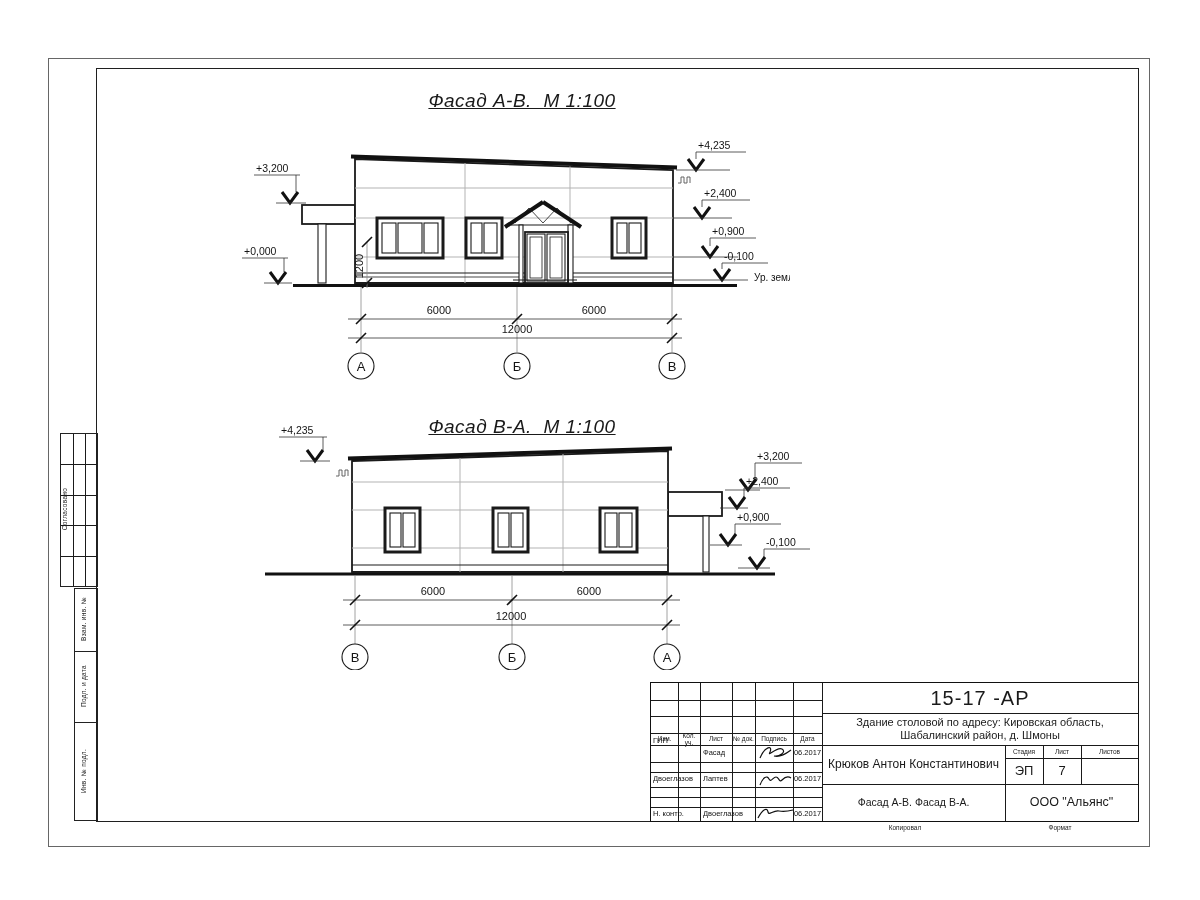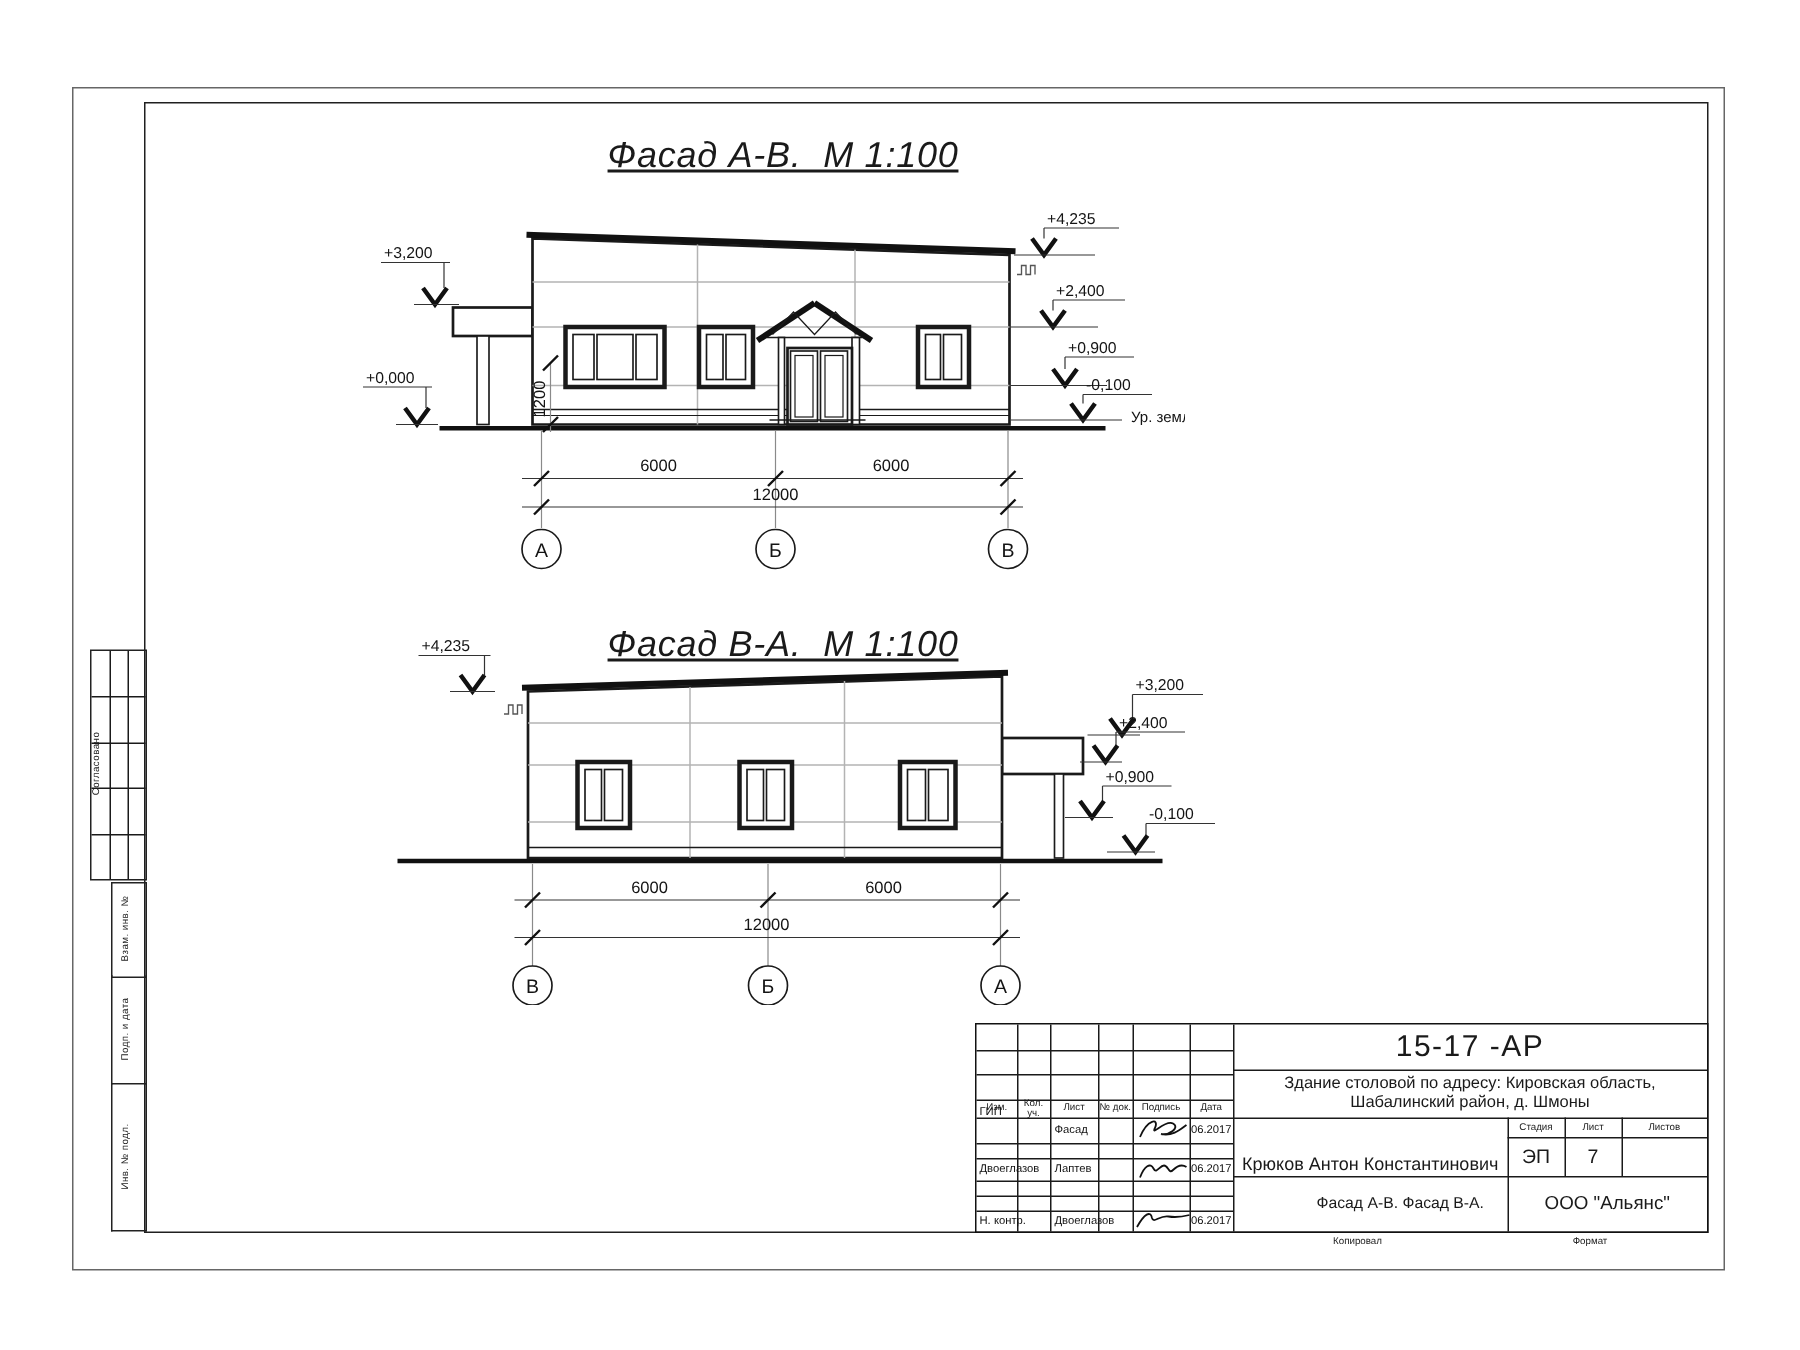--- a/index.html
+++ b/index.html
@@ -8,7 +8,7 @@
   .abs{position:absolute;}
   .frame-outer{border:1px solid #666;}
   .frame-inner{border:1.5px solid #1f1f1f;}
-  .ftitle{font-style:italic;font-size:24px;text-decoration:underline;text-align:center;white-space:pre;letter-spacing:.5px;}
+  .ftitle{font-style:italic;font-size:19px;text-decoration:underline;text-align:center;white-space:pre;letter-spacing:.5px;}
   .hl{background:#1a1a1a;height:1px;}
   .vl{background:#1a1a1a;width:1px;}
   .cell{position:absolute;display:flex;align-items:center;justify-content:center;text-align:center;line-height:1.15;}

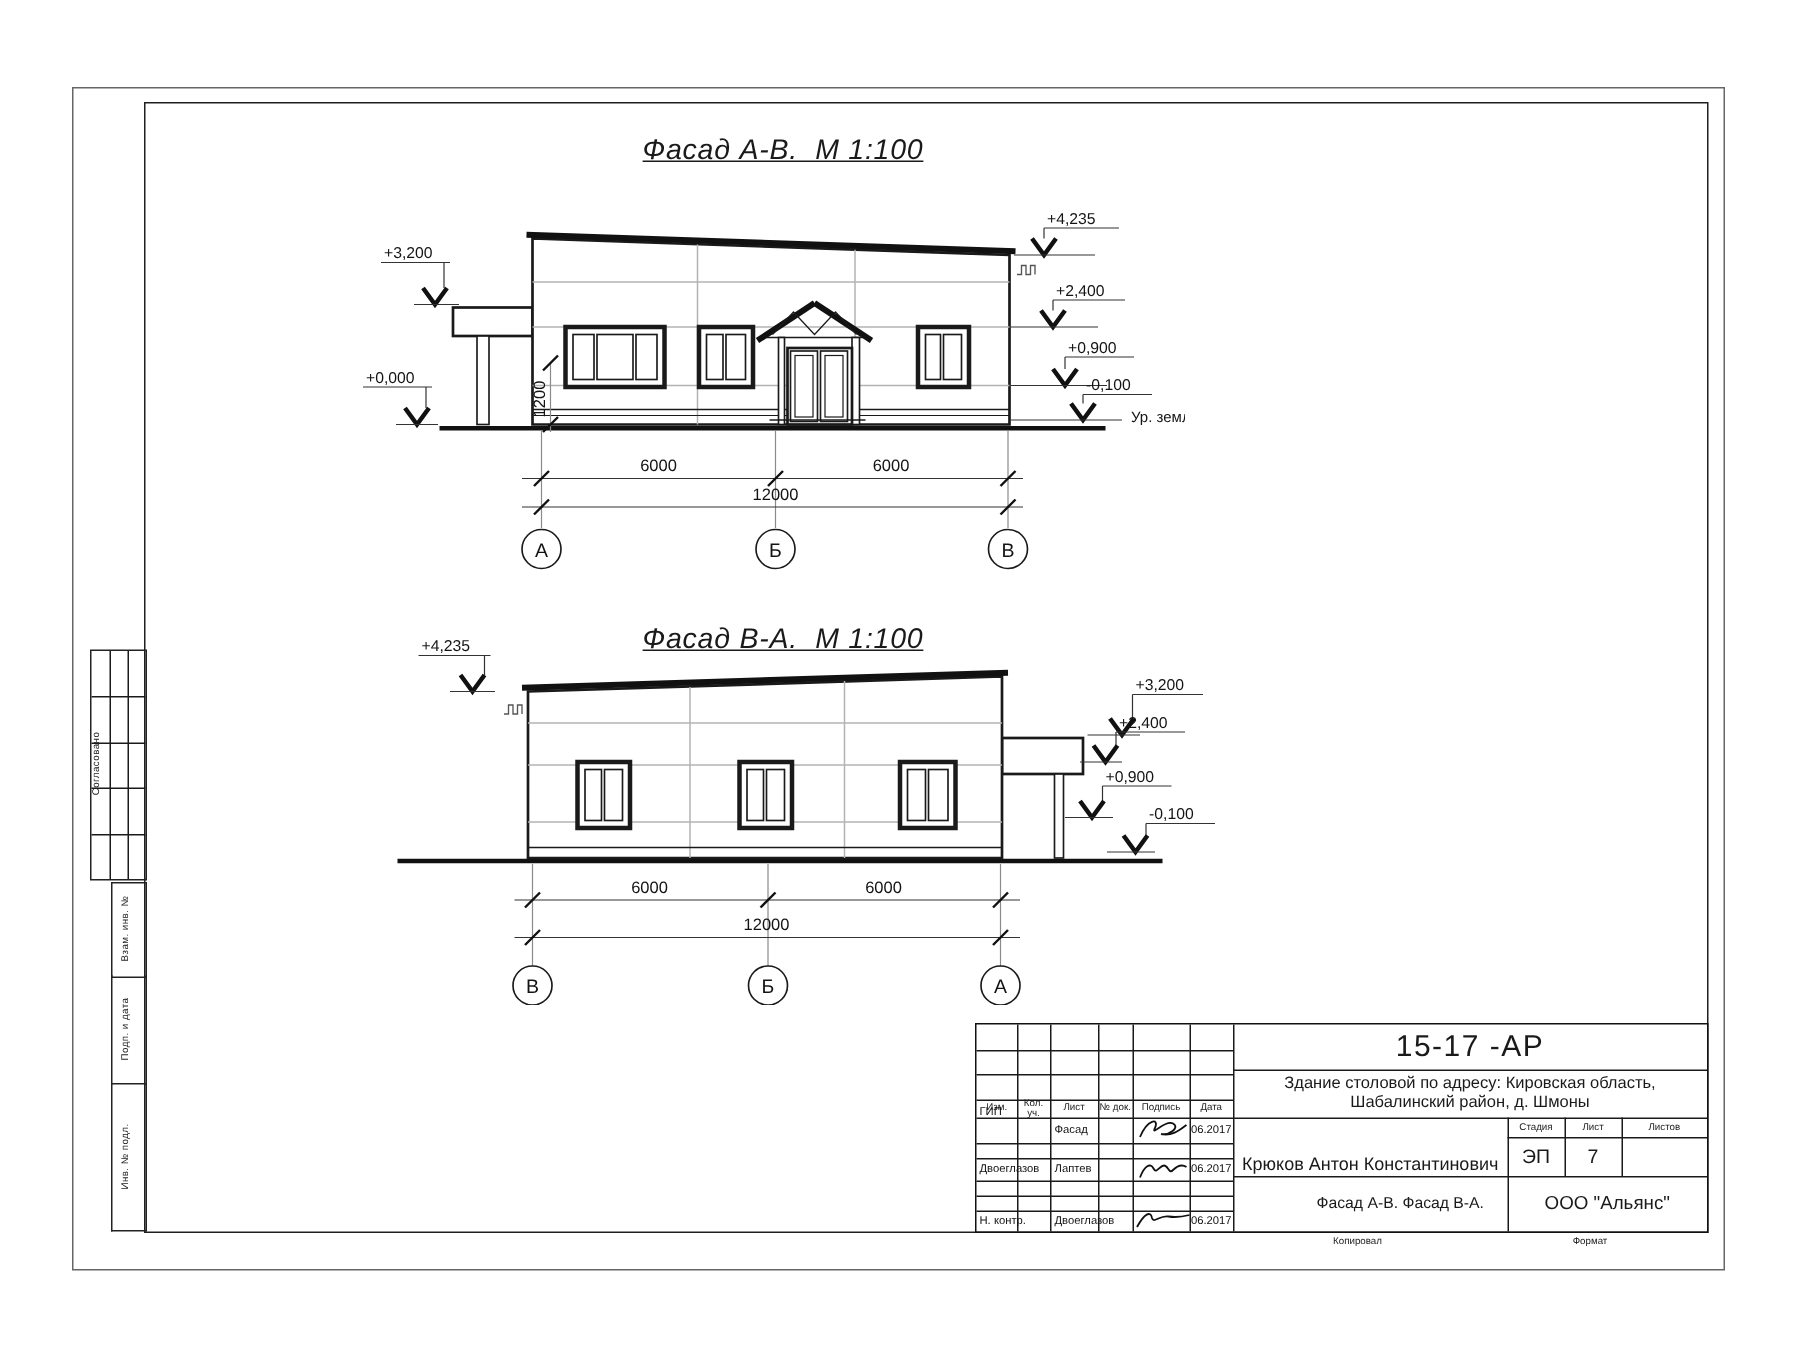--- a/index.html
+++ b/index.html
@@ -357,7 +357,7 @@
       <span>Здание столовой по адресу: Кировская область,</span>
       <span>Шабалинский район, д. Шмоны</span>
     </div>
-    <div class="cell" style="left:171px;top:74px;width:183px;height:39px;font-size:12px;">Крюков Антон Константинович</div>
+    <div class="cell" style="left:171px;top:62px;width:183px;height:39px;font-size:12px;">Крюков Антон Константинович</div>
     <div class="cell tb-small" style="left:354px;top:62px;width:38px;height:13px;">Стадия</div>
     <div class="cell tb-small" style="left:392px;top:62px;width:38px;height:13px;">Лист</div>
     <div class="cell tb-small" style="left:430px;top:62px;width:57px;height:13px;">Листов</div>

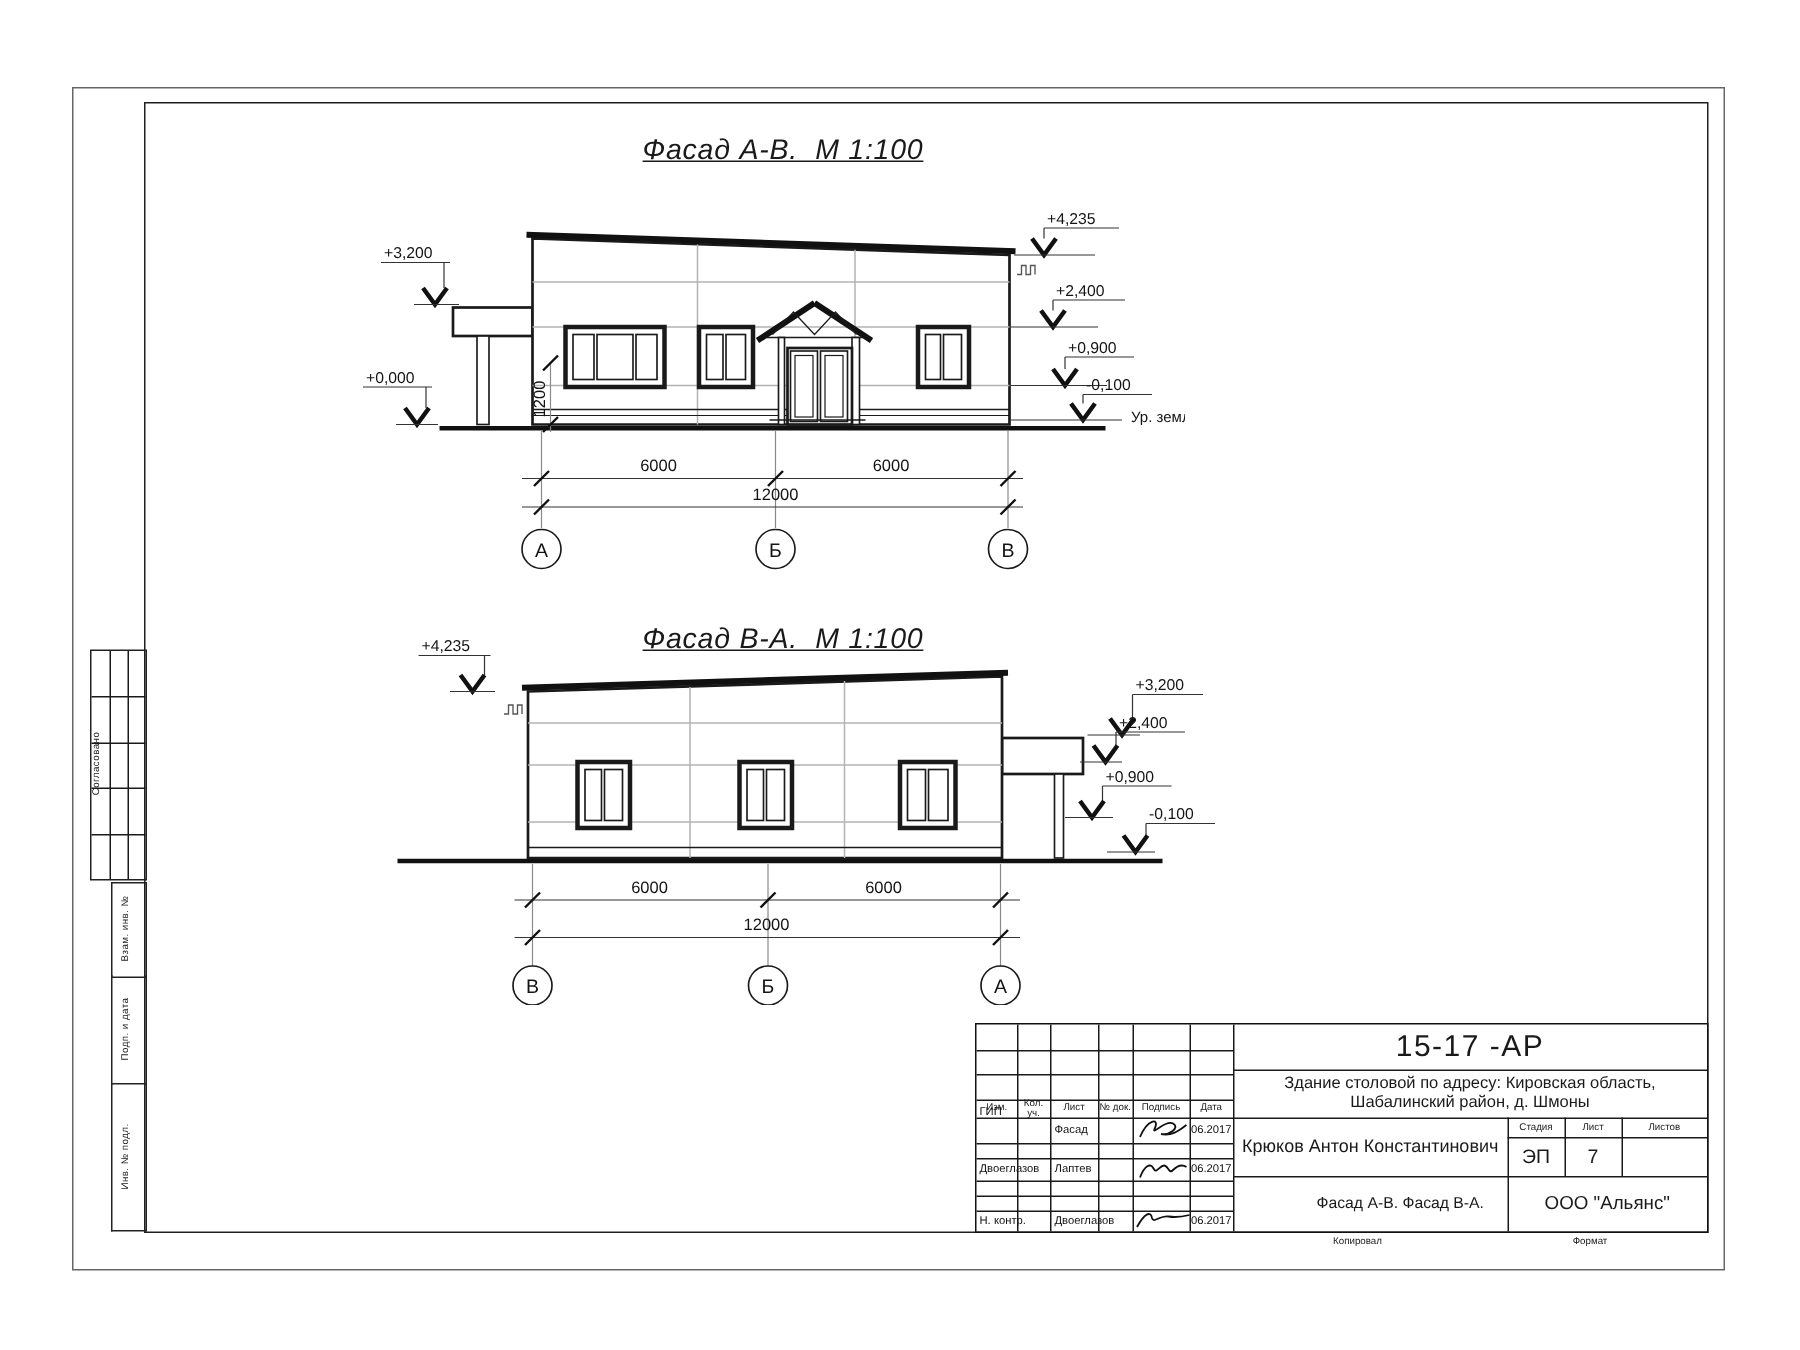--- a/index.html
+++ b/index.html
@@ -364,7 +364,7 @@
     <div class="cell" style="left:354px;top:75px;width:38px;height:26px;font-size:13px;">ЭП</div>
     <div class="cell" style="left:392px;top:75px;width:38px;height:26px;font-size:13px;">7</div>
     <div class="cell" style="left:430px;top:75px;width:57px;height:26px;font-size:13px;"></div>
-    <div class="cell" style="left:171px;top:101px;width:183px;height:37px;font-size:10.5px;padding-left:20px;">Фасад А-В. Фасад В-А.</div>
+    <div class="cell" style="left:171px;top:101px;width:183px;height:37px;font-size:10.5px;">Фасад А-В. Фасад В-А.</div>
     <div class="cell" style="left:354px;top:101px;width:133px;height:37px;font-size:12.5px;">ООО "Альянс"</div>
   </div>
 

